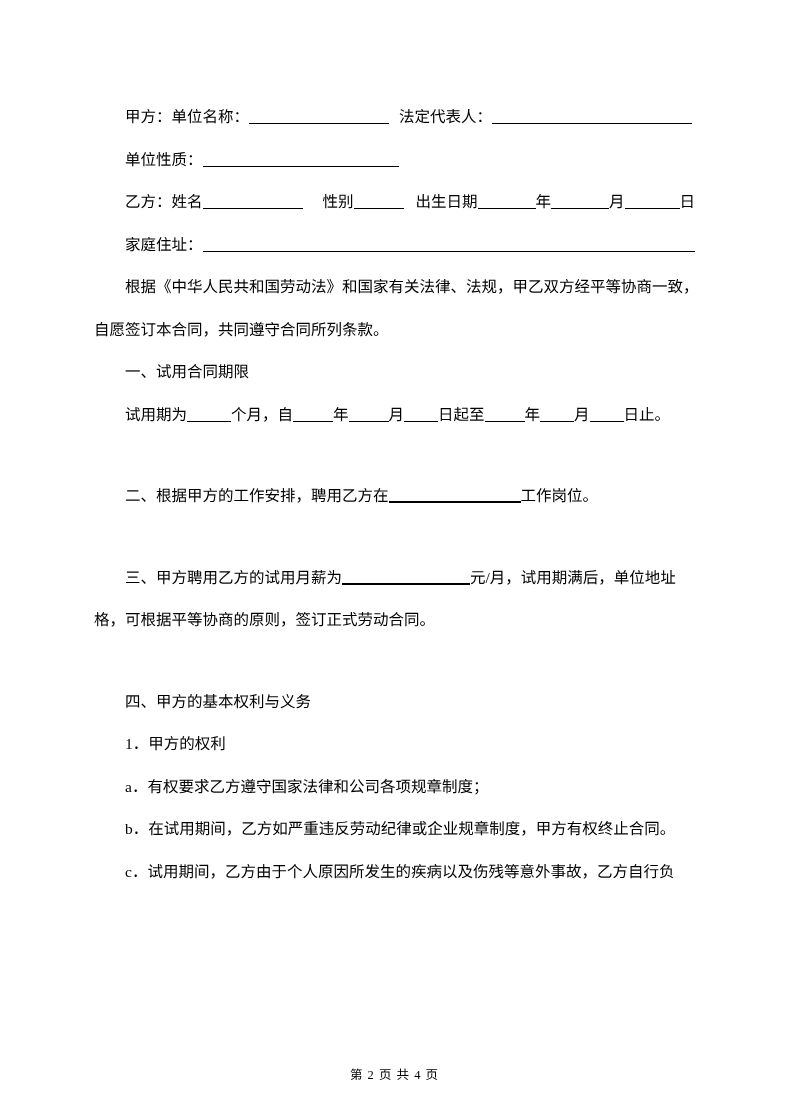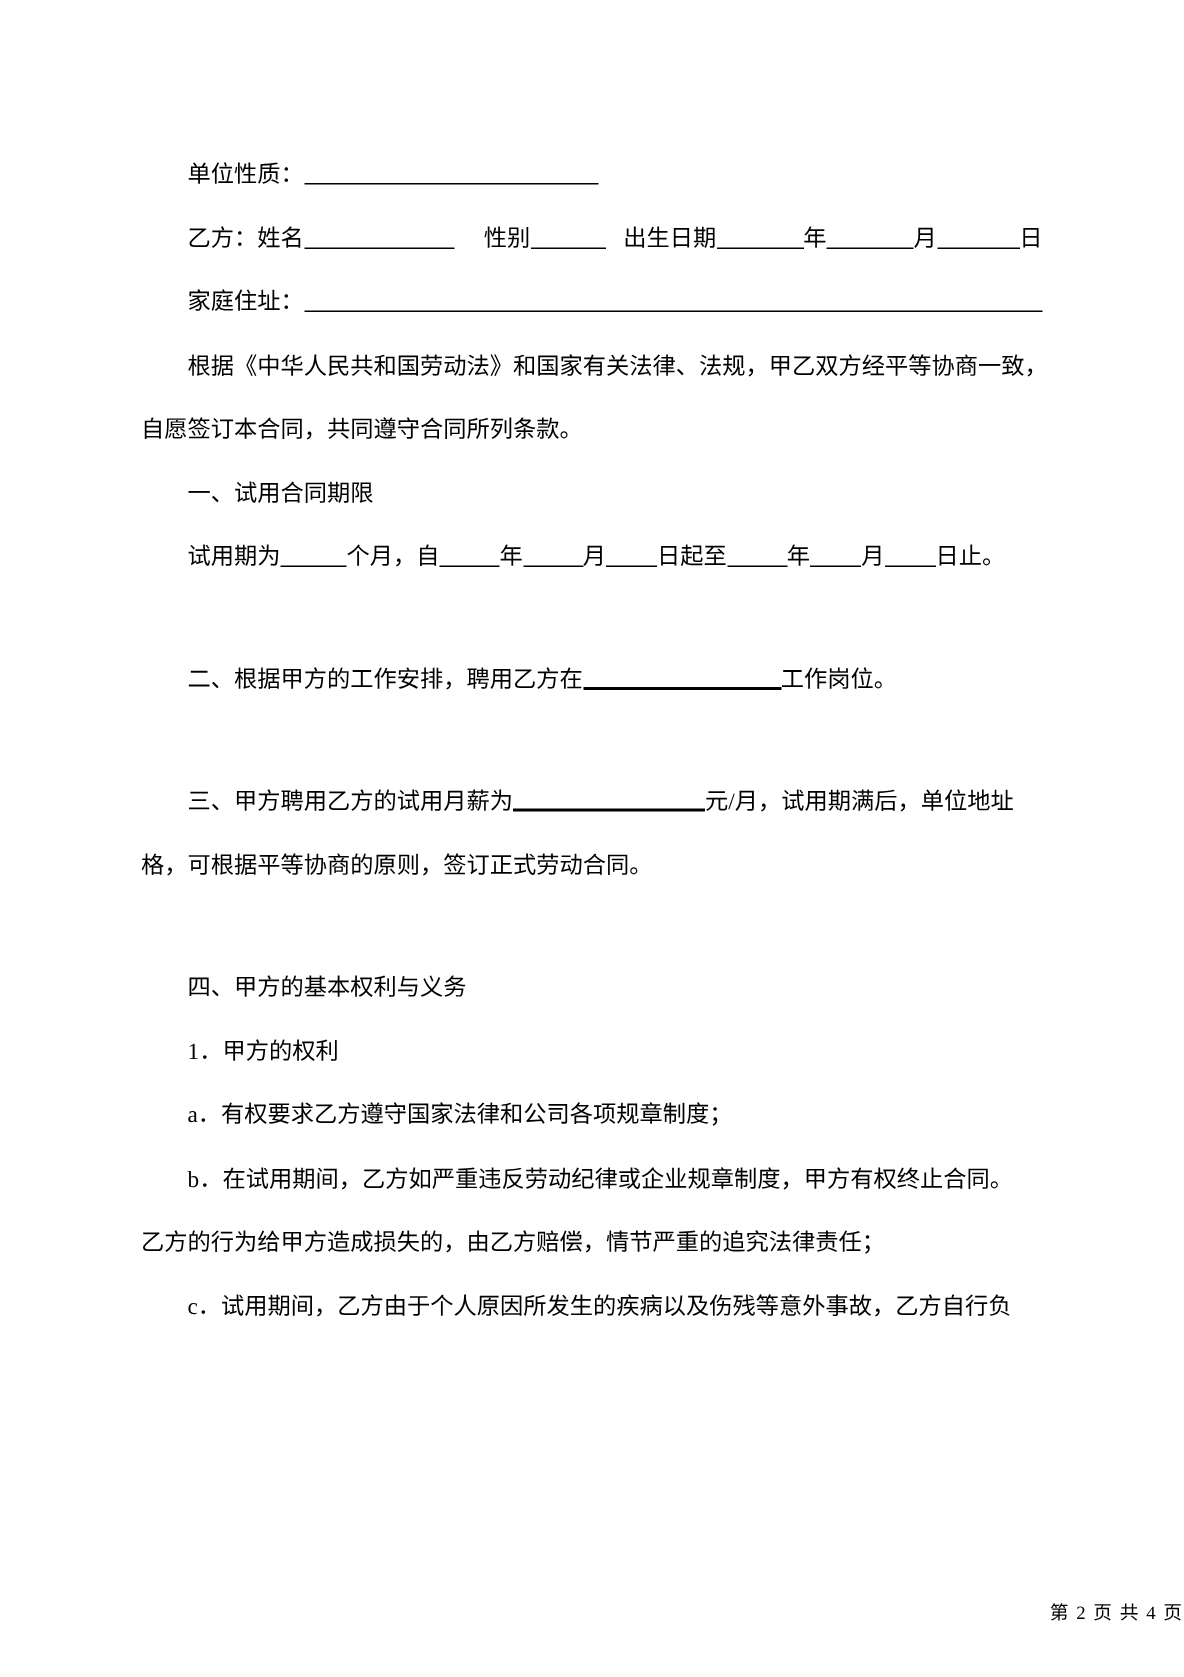--- a/index.html
+++ b/index.html
@@ -58,6 +58,7 @@
 
 <div class="page">
   <div class="doc">
+      <div class="line indent"><span class="txt">甲方：单位名称：</span><span class="blank" style="width: 140px;"></span><span class="gap" style="width: 10px;"></span><span class="txt">法定代表人：</span><span class="blank" style="width: 200px;"></span></div>
       <div class="line indent"><span class="txt">单位性质：</span><span class="blank" style="width: 196px;"></span></div>
       <div class="line indent"><span class="txt">乙方：姓名</span><span class="blank" style="width: 100px;"></span><span class="gap" style="width: 20px;"></span><span class="txt">性别</span><span class="blank" style="width: 50px;"></span><span class="gap" style="width: 12px;"></span><span class="txt">出生日期</span><span class="blank" style="width: 58px;"></span><span class="txt">年</span><span class="blank" style="width: 58px;"></span><span class="txt">月</span><span class="blank" style="width: 55px;"></span><span class="txt">日</span></div>
       <div class="line indent"><span class="txt">家庭住址：</span><span class="blank" style="width: 492px;"></span></div>

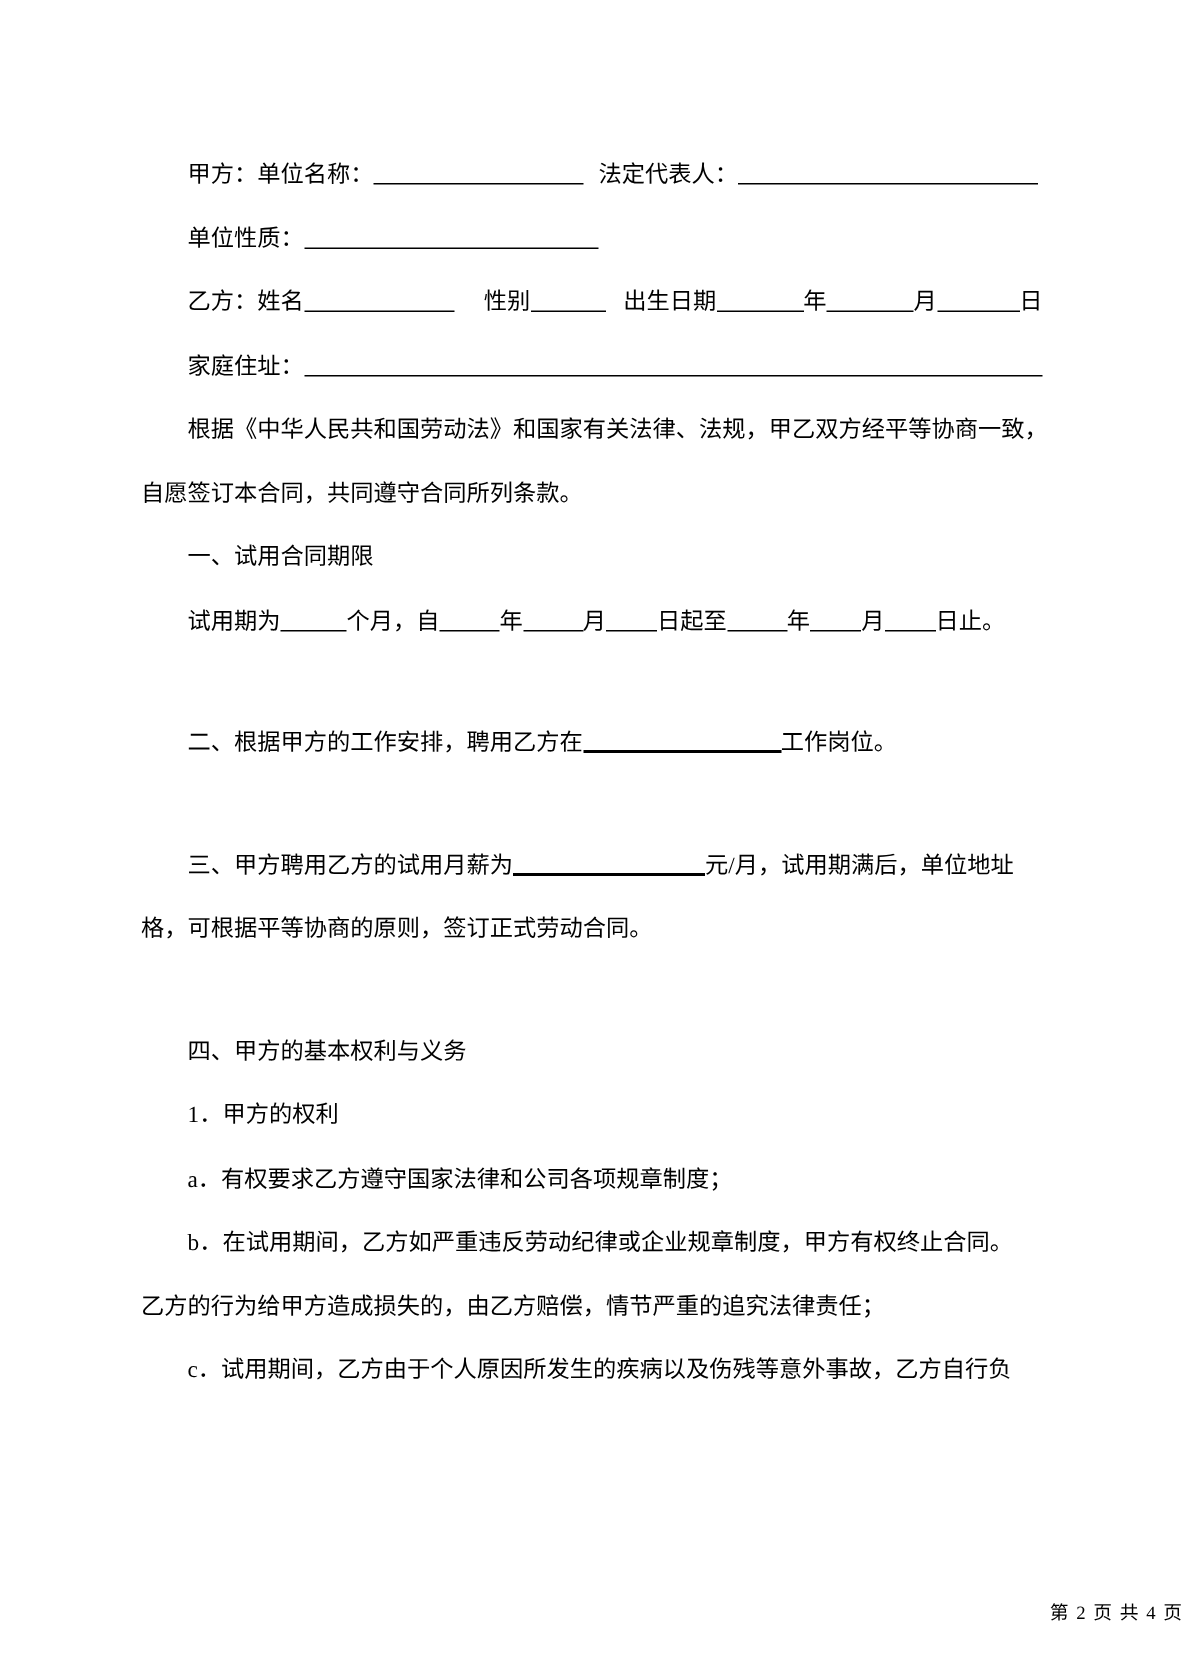--- a/index.html
+++ b/index.html
@@ -73,7 +73,6 @@
       <div class="line indent"><span class="txt">1．甲方的权利</span></div>
       <div class="line indent"><span class="txt">a．有权要求乙方遵守国家法律和公司各项规章制度；</span></div>
       <div class="line indent"><span class="txt">b．在试用期间，乙方如严重违反劳动纪律或企业规章制度，甲方有权终止合同。</span></div>
-      <div class="line"><span class="txt">乙方的行为给甲方造成损失的，由乙方赔偿，情节严重的追究法律责任；</span></div>
       <div class="line indent"><span class="txt">c．试用期间，乙方由于个人原因所发生的疾病以及伤残等意外事故，乙方自行负</span></div>
     </div>
   <div class="footer">

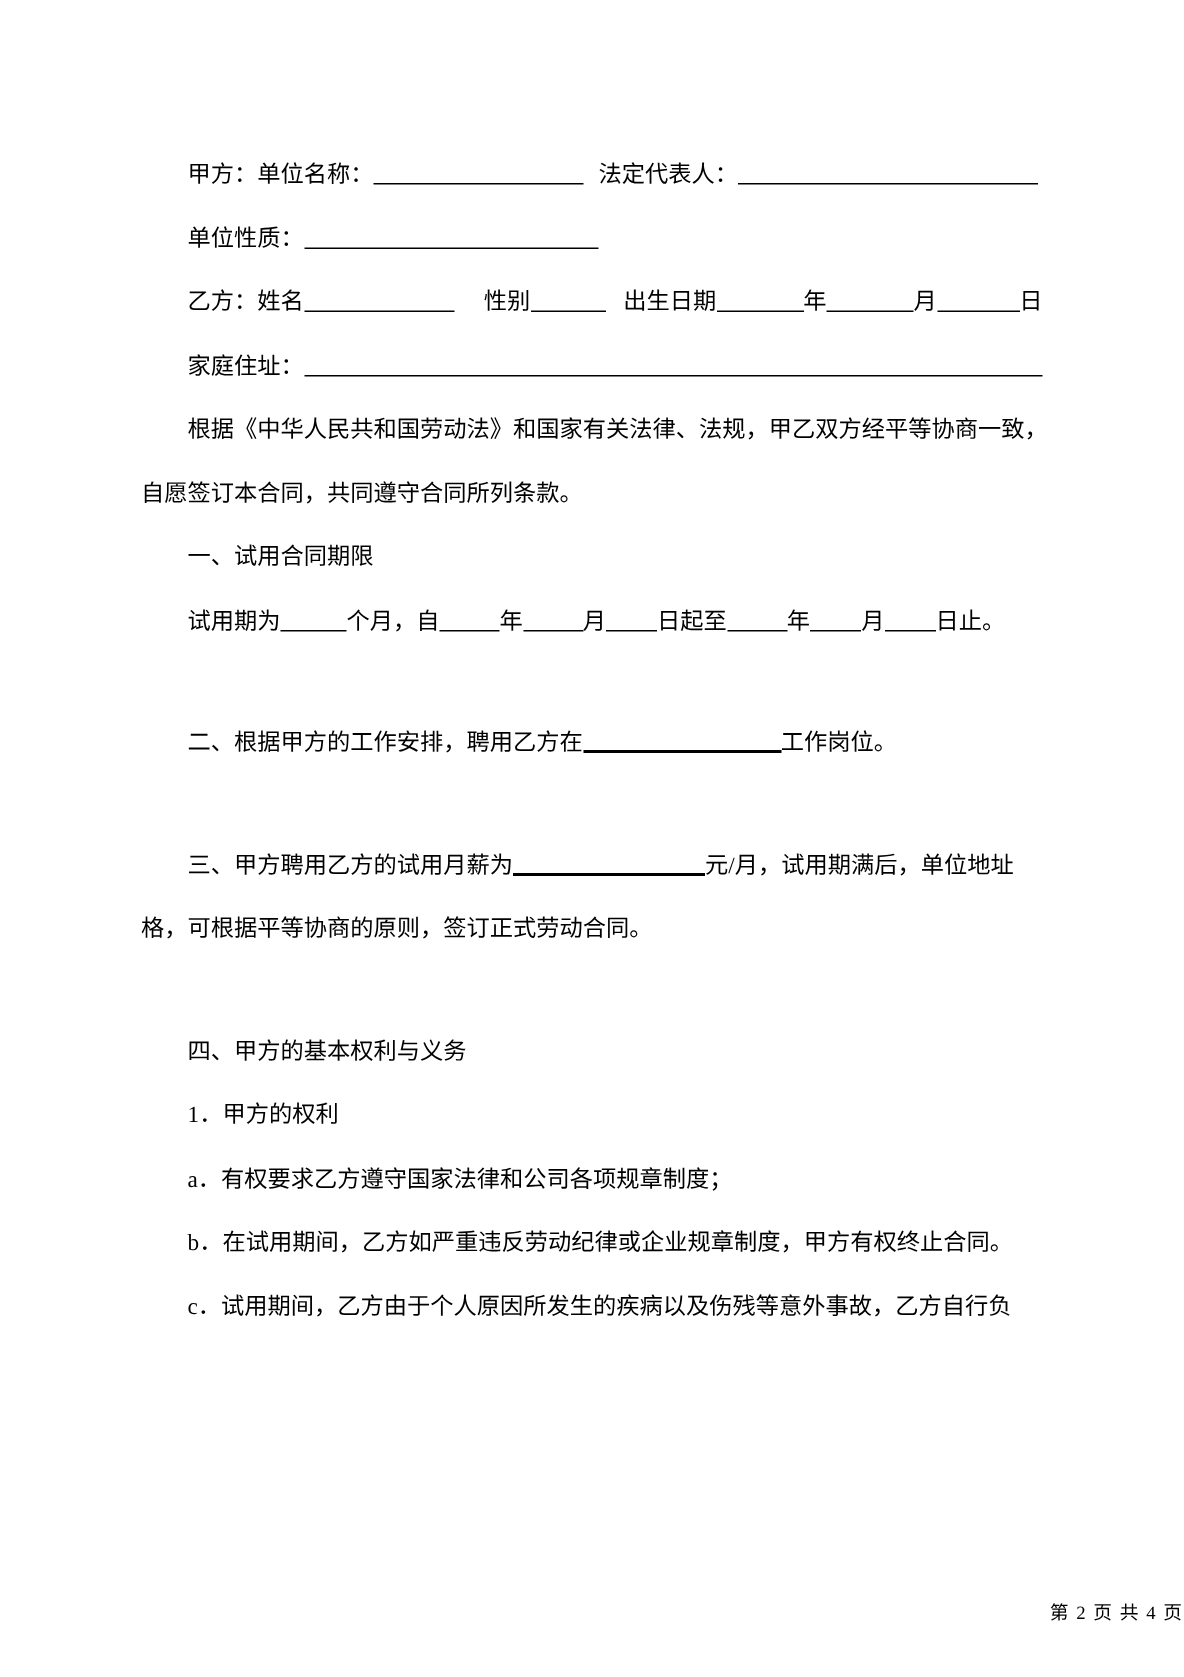--- a/index.html
+++ b/index.html
@@ -48,7 +48,7 @@
     top: 1064px;
     left: 0;
     width: 100%;
-    text-align: right;
+    text-align: center;
     font-size: 12.5px;
     letter-spacing: 1px;
   }

